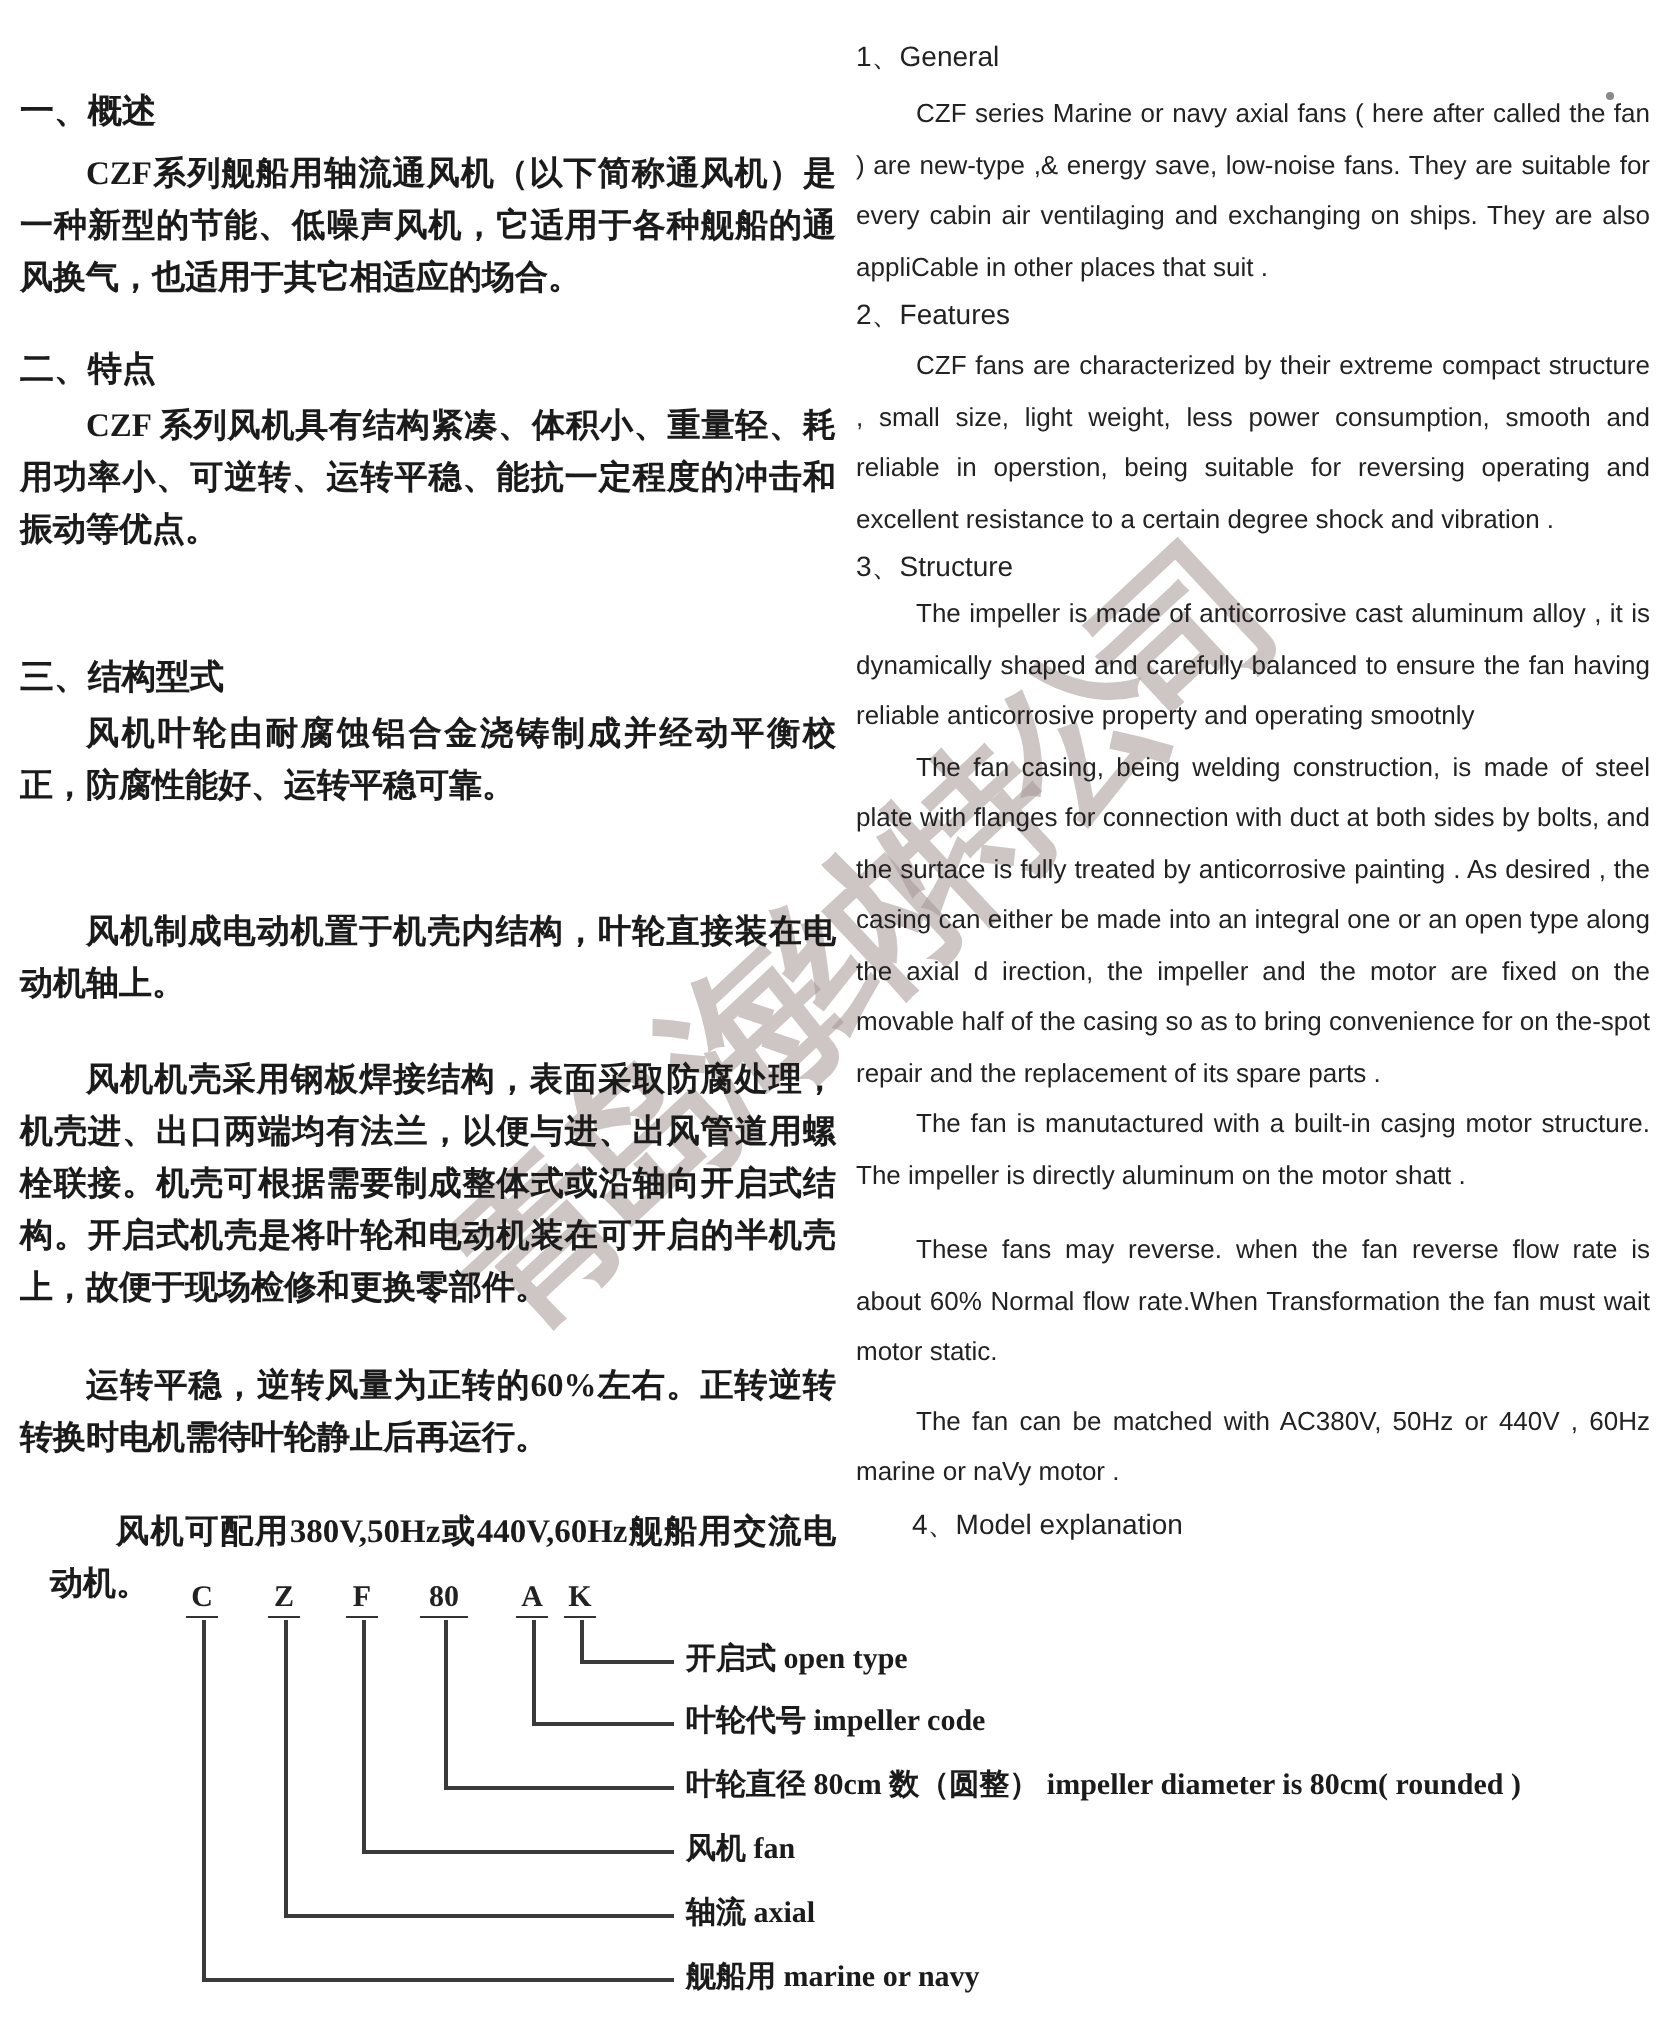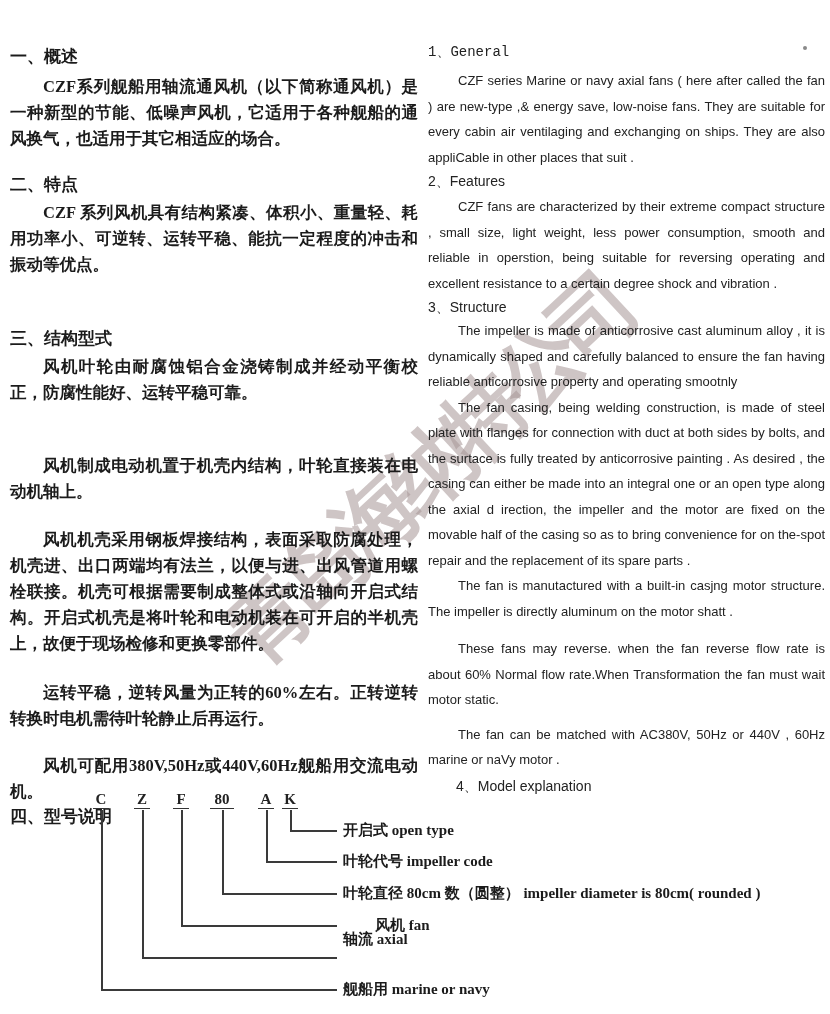--- a/index.html
+++ b/index.html
@@ -58,7 +58,7 @@
   .col-left .p6{margin-top:23px;}
   .col-left .p7{margin-top:21px;}
   .col-left .h4{margin-top:1px;}
-  .col-right .h1{padding-top:41px;font-family:Liberation Mono, monospace;}
+  .col-right .h1{padding-top:17px;}
   .col-right .p1{margin-top:5px;}
   .col-right .h2{margin-top:0px;}
   .col-right .p2{margin-top:2px;}

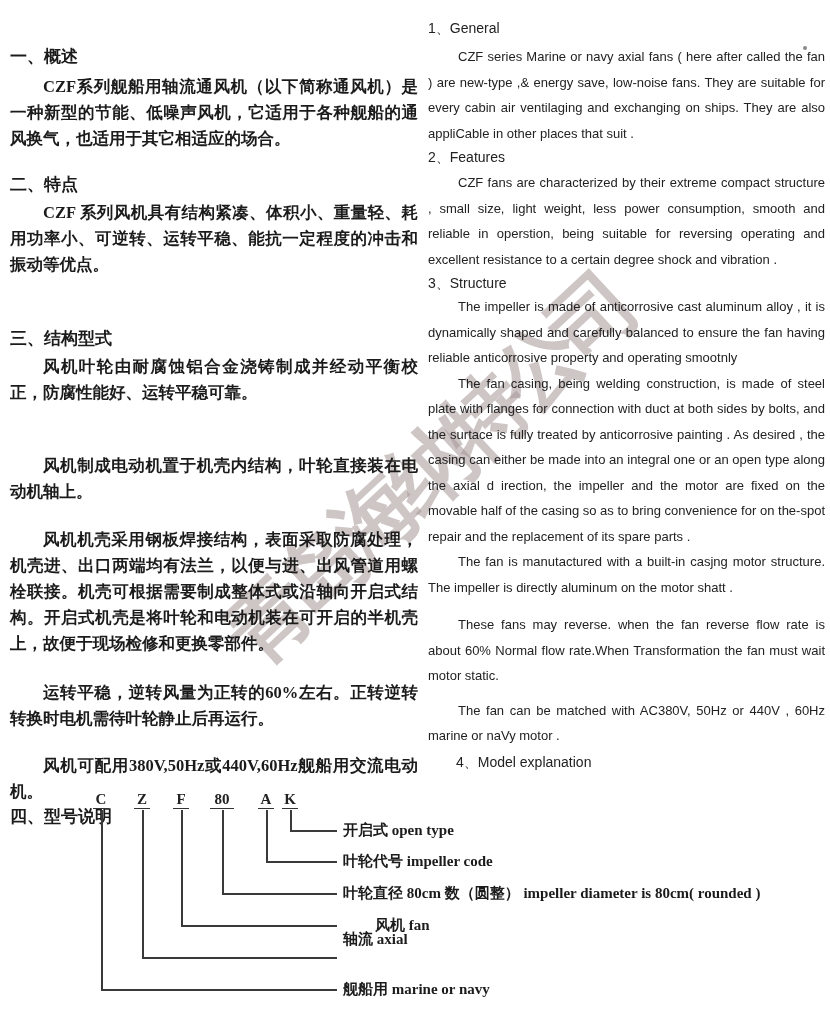--- a/index.html
+++ b/index.html
@@ -56,7 +56,7 @@
   .col-left .p4{margin-top:22px;}
   .col-left .p5{margin-top:47px;}
   .col-left .p6{margin-top:23px;}
-  .col-left .p7{margin-top:21px;}
+  .col-left .p7{margin-top:21px;margin-left:15px;}
   .col-left .h4{margin-top:1px;}
   .col-right .h1{padding-top:17px;}
   .col-right .p1{margin-top:5px;}

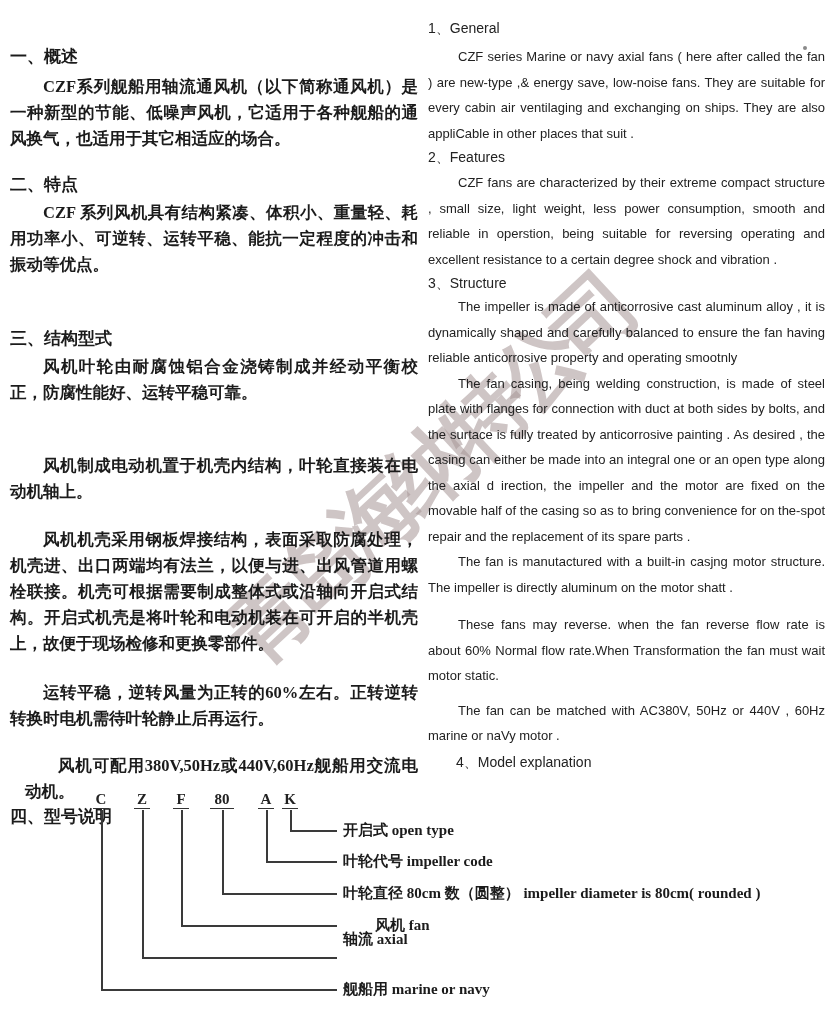--- a/index.html
+++ b/index.html
@@ -101,7 +101,6 @@
     <p class="cn-p p4">风机机壳采用钢板焊接结构，表面采取防腐处理，机壳进、出口两端均有法兰，以便与进、出风管道用螺栓联接。机壳可根据需要制成整体式或沿轴向开启式结构。开启式机壳是将叶轮和电动机装在可开启的半机壳上，故便于现场检修和更换零部件。</p>
     <p class="cn-p p6">运转平稳，逆转风量为正转的60%左右。正转逆转转换时电机需待叶轮静止后再运行。</p>
     <p class="cn-p p7">风机可配用380V,50Hz或440V,60Hz舰船用交流电动机。</p>
-    <p class="cn-h h4">四、型号说明</p>
   </div>
 
   <div class="col col-right">

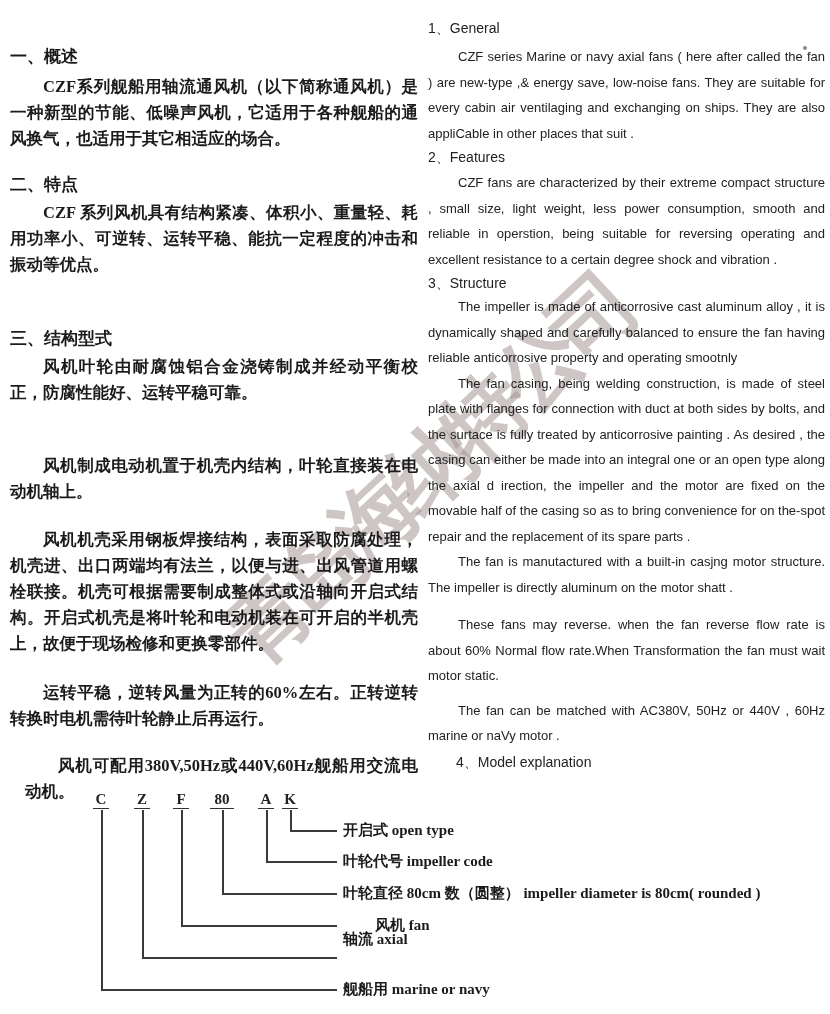--- a/index.html
+++ b/index.html
@@ -143,7 +143,7 @@
     <div class="diag-label" style="top:40px;font-family:Liberation Serif, serif;">开启式 open type</div>
     <div class="diag-label" style="top:71px;">叶轮代号 impeller code</div>
     <div class="diag-label" style="top:103px;">叶轮直径 80cm 数（圆整）  impeller diameter is 80cm( rounded )</div>
-    <div class="diag-label" style="top:135px;margin-left:32px;">风机 fan</div>
+    <div class="diag-label" style="top:135px;">风机 fan</div>
     <div class="diag-label" style="top:149px;text-align:right;">轴流 axial</div>
     <div class="diag-label" style="top:199px;">舰船用  marine or navy</div>
   </div>

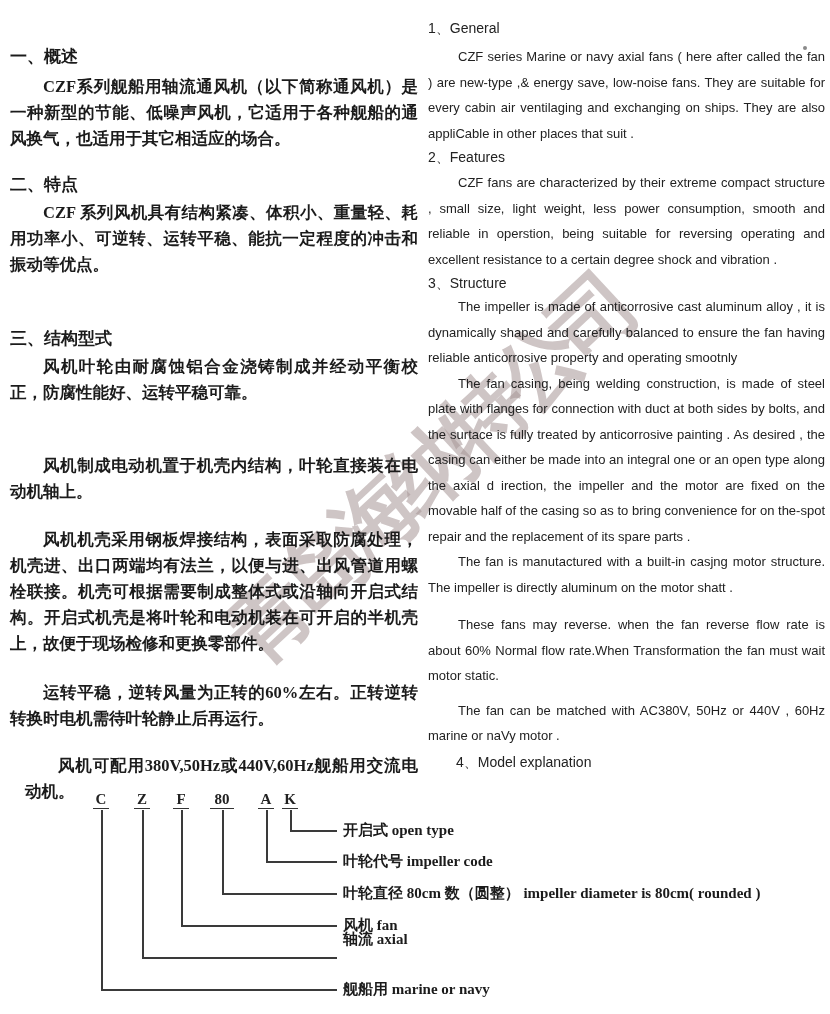--- a/index.html
+++ b/index.html
@@ -144,7 +144,7 @@
     <div class="diag-label" style="top:71px;">叶轮代号 impeller code</div>
     <div class="diag-label" style="top:103px;">叶轮直径 80cm 数（圆整）  impeller diameter is 80cm( rounded )</div>
     <div class="diag-label" style="top:135px;">风机 fan</div>
-    <div class="diag-label" style="top:149px;text-align:right;">轴流 axial</div>
+    <div class="diag-label" style="top:167px;text-align:right;">轴流 axial</div>
     <div class="diag-label" style="top:199px;">舰船用  marine or navy</div>
   </div>
 

